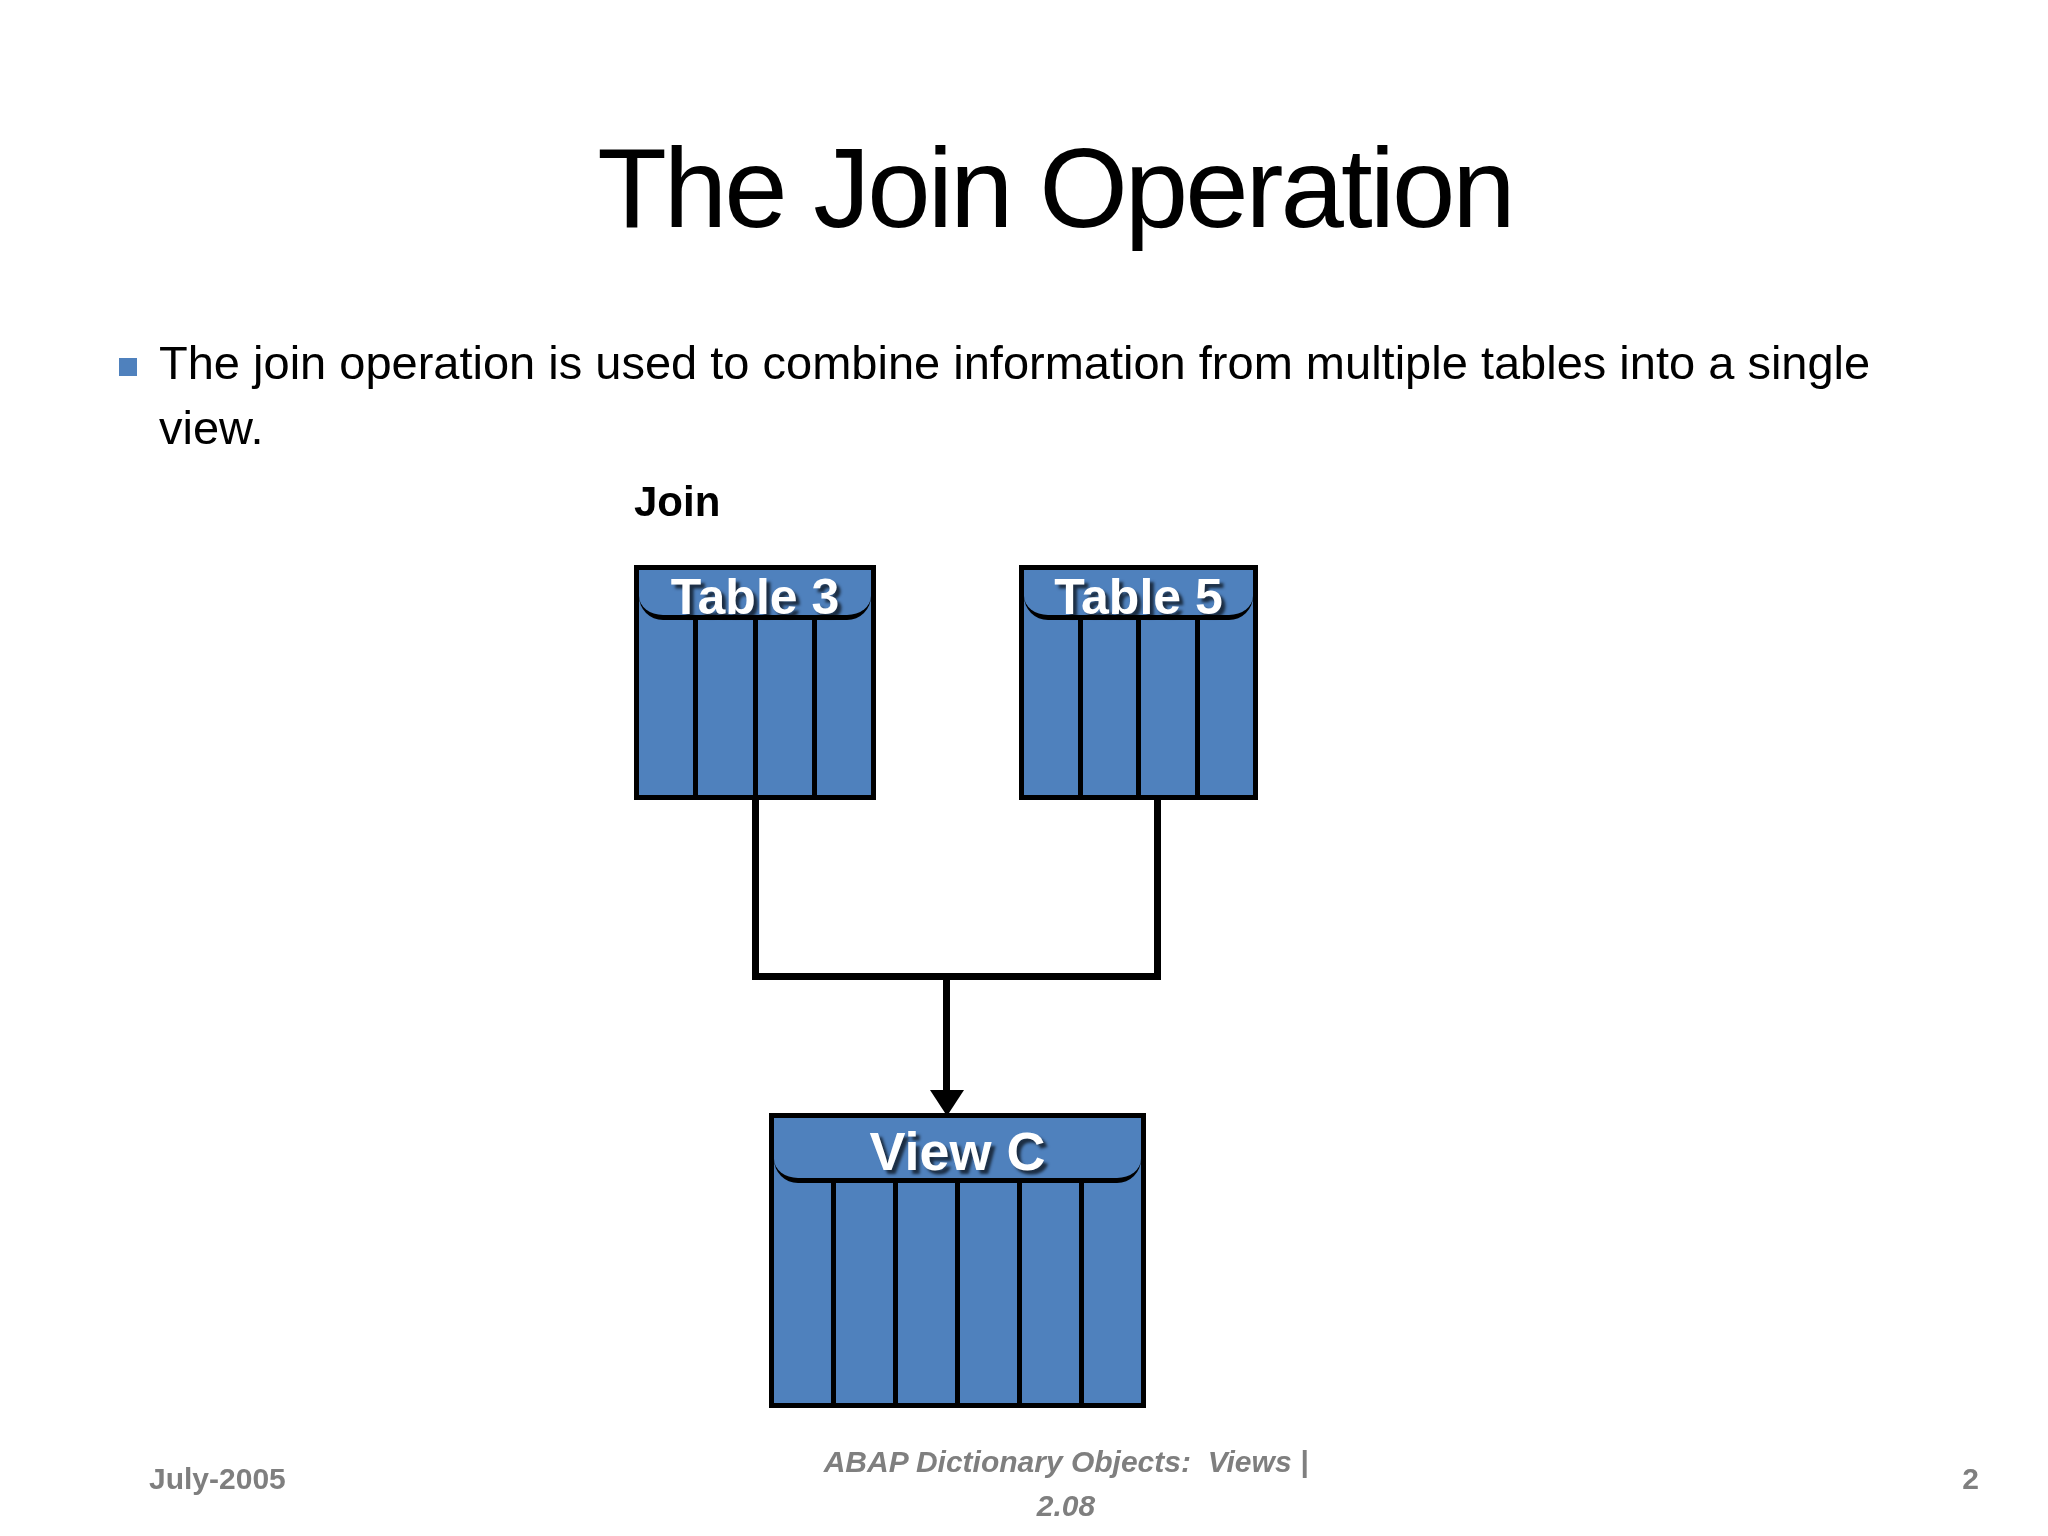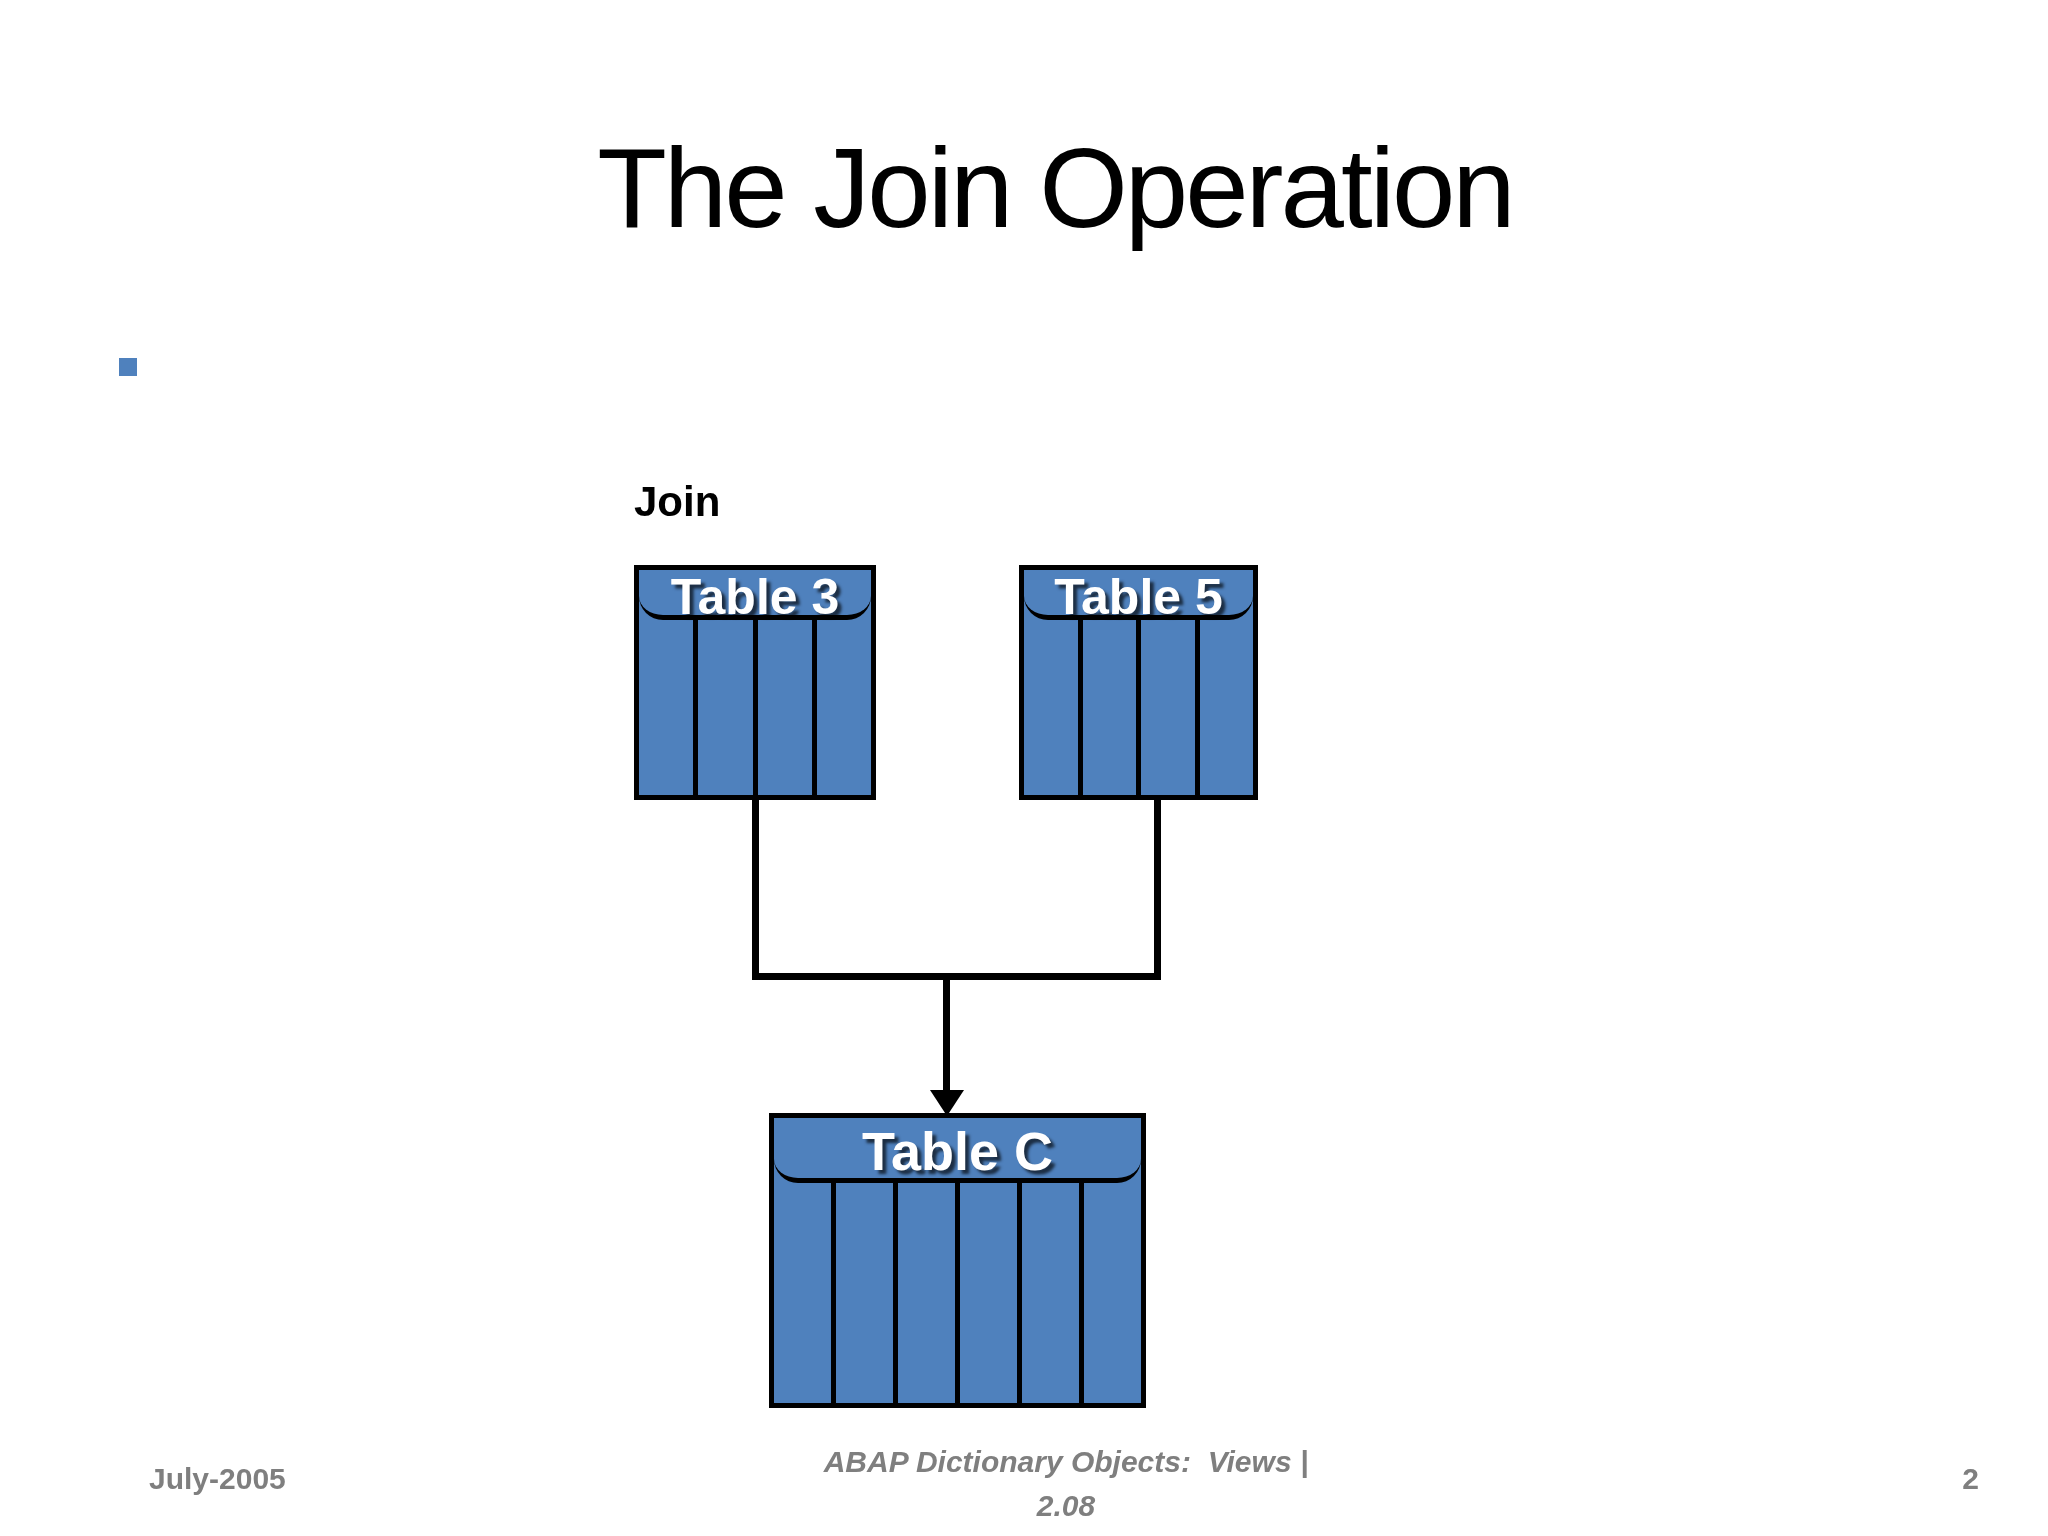--- a/index.html
+++ b/index.html
@@ -85,6 +85,7 @@
   <h1 class="title">The Join Operation</h1>
 
   <span class="bullet-marker"></span>
+  <p class="bullet-text">The join operation is used to combine information from multiple tables into a single view.</p>
 
   <div class="join-label">Join</div>
 

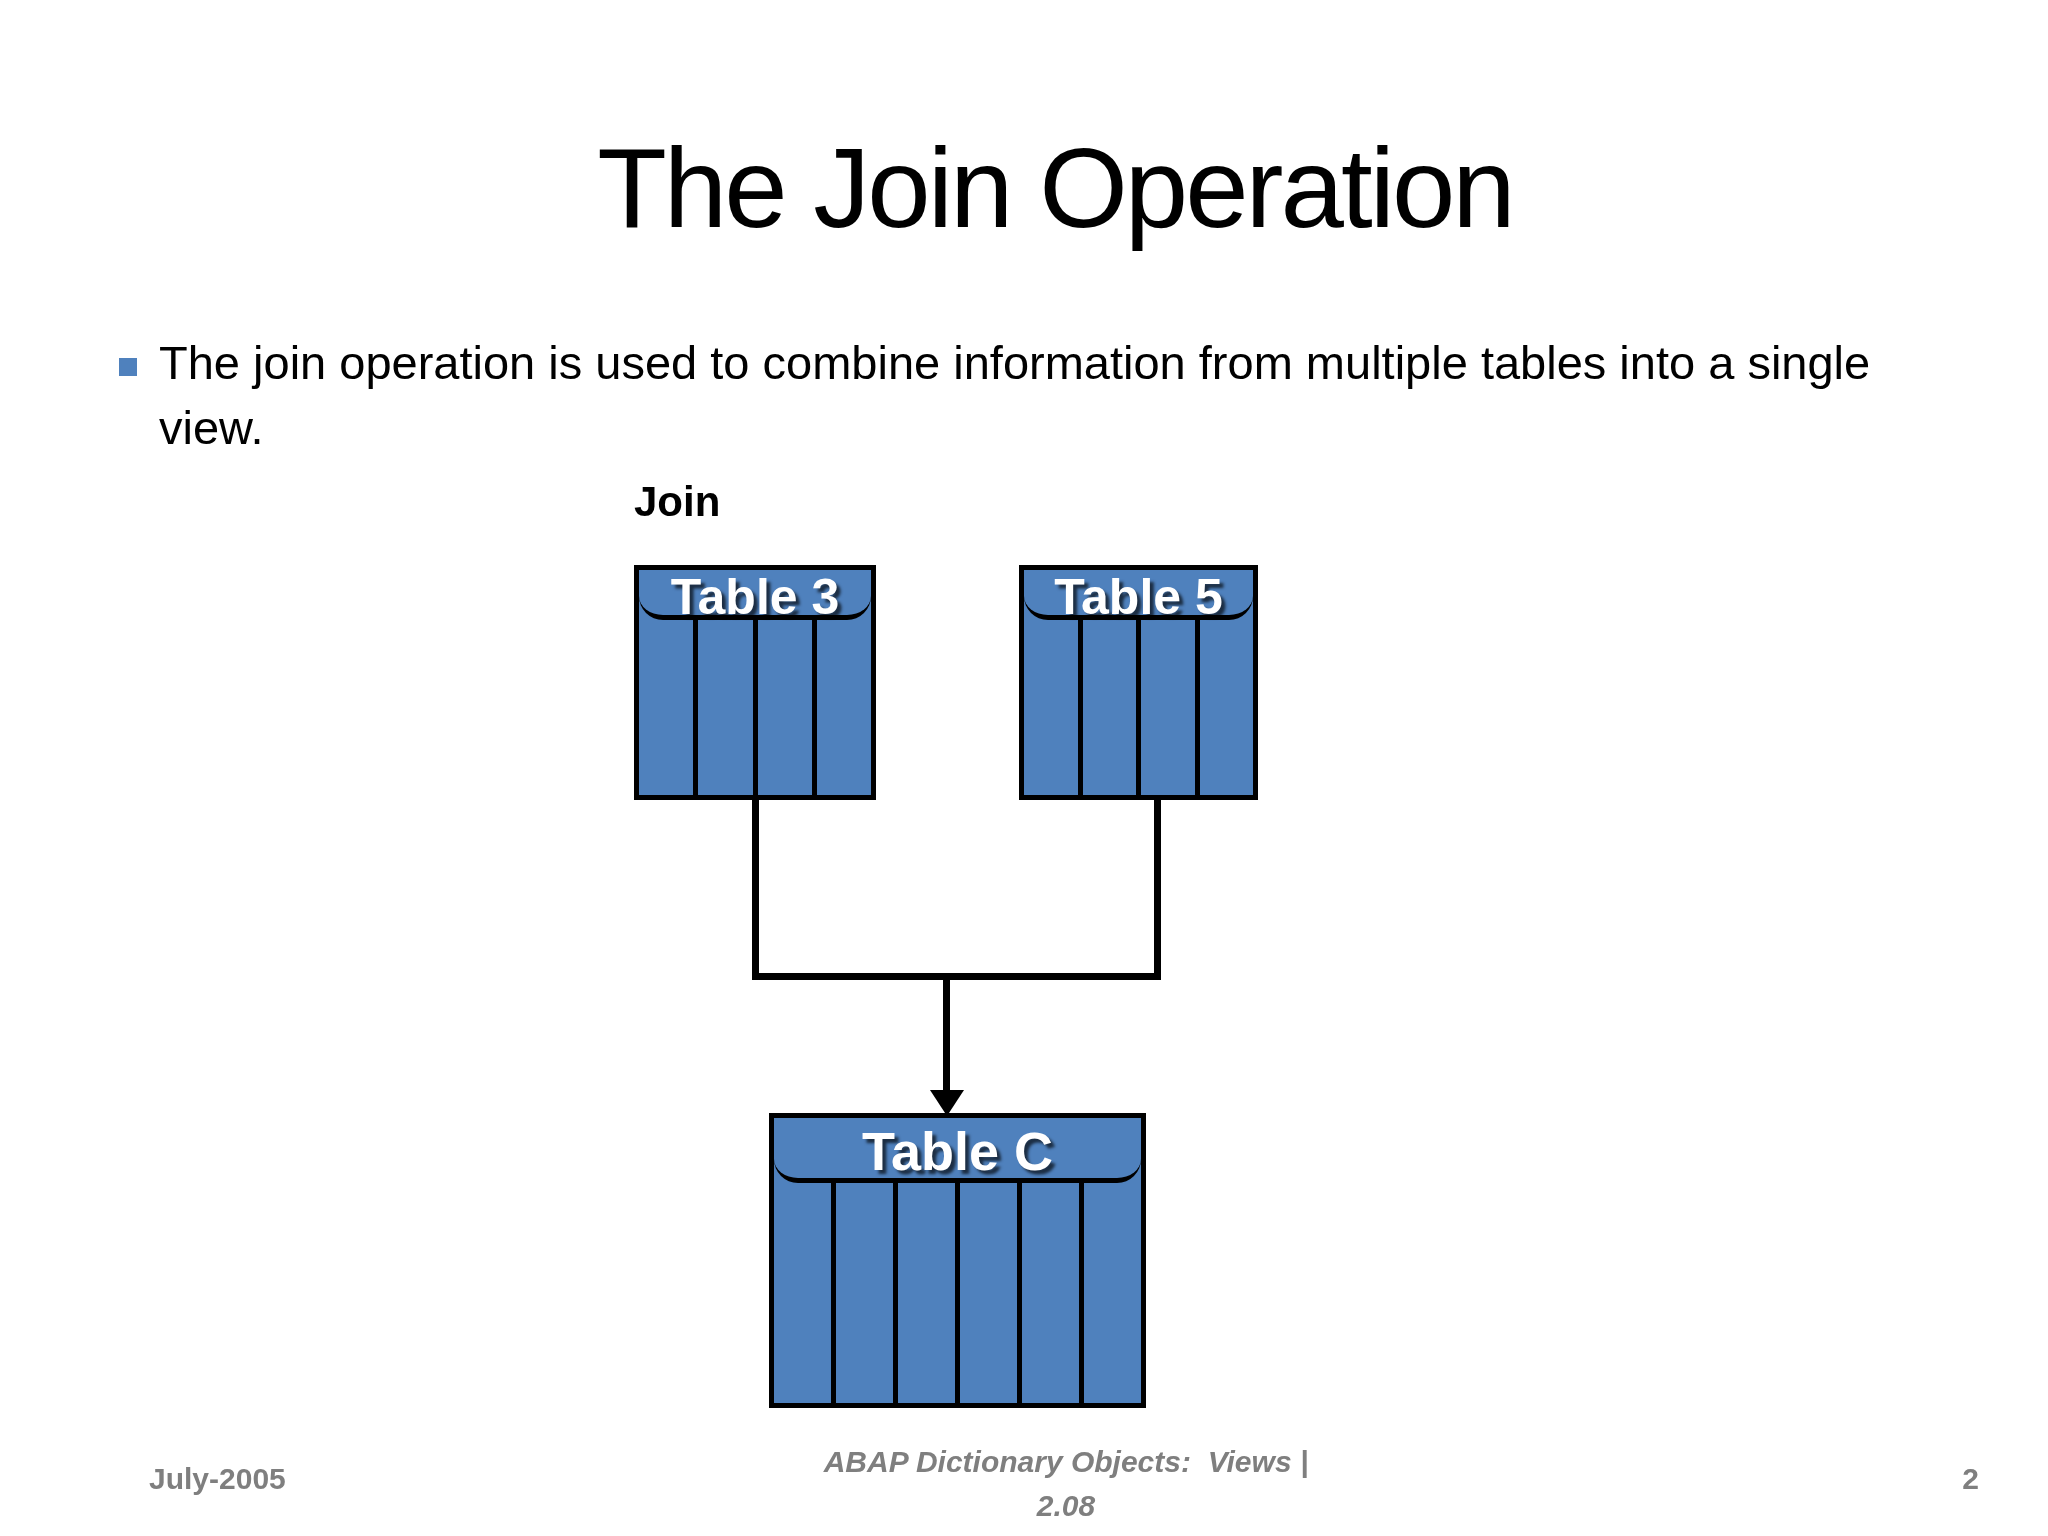--- a/index.html
+++ b/index.html
@@ -116,7 +116,7 @@
   <div id="conn-arrowhead"></div>
 
   <div id="view-c" class="mini-table">
-    <div class="mini-table-header">Table C</div>
+    <div class="mini-table-header">View C</div>
     <div class="mini-table-cols">
         <div class="col"></div>
         <div class="col"></div>

